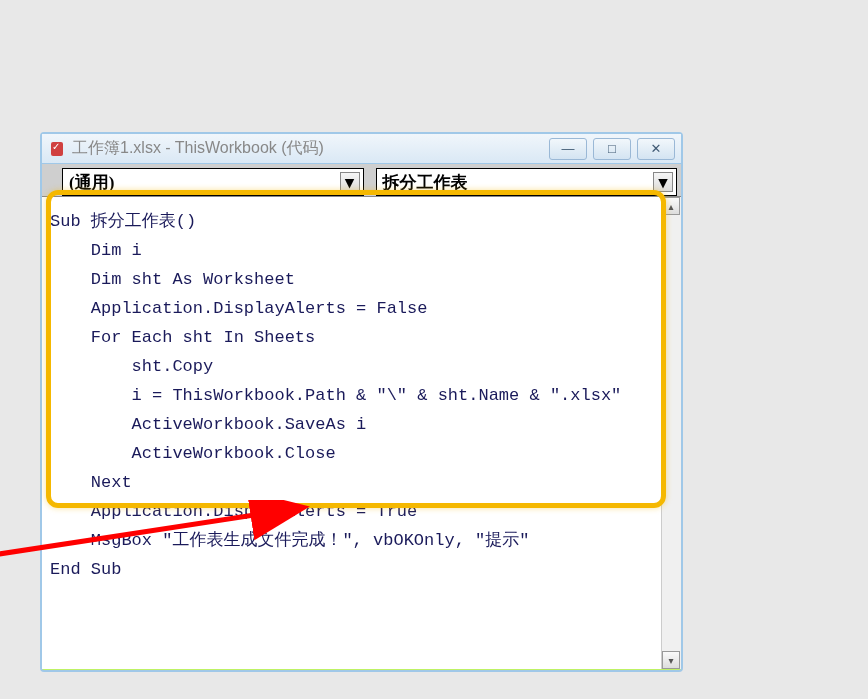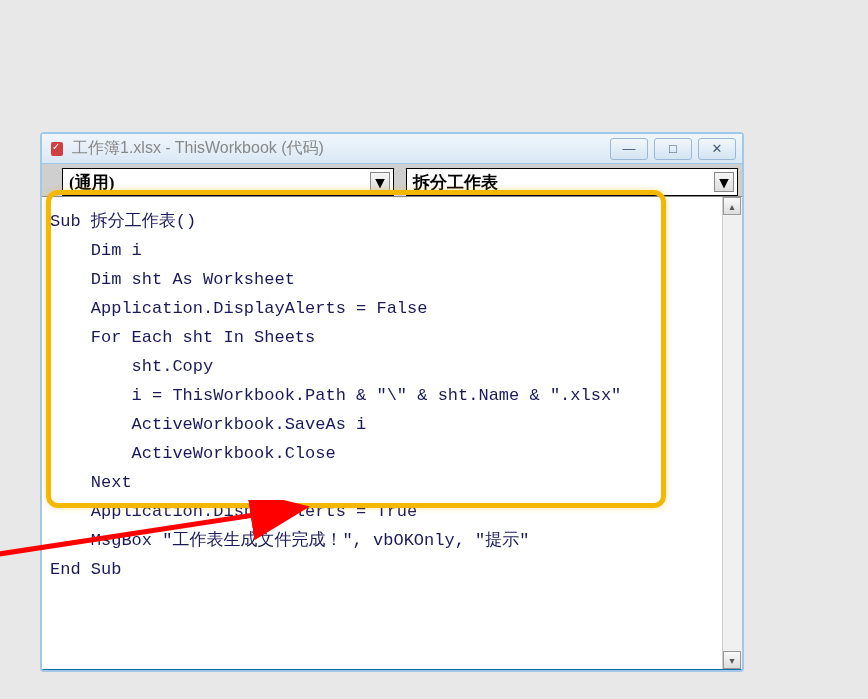--- a/index.html
+++ b/index.html
@@ -15,9 +15,9 @@
       position: absolute;
       left: 40px;
       top: 132px;
-      width: 704px;
+      width: 643px;
       height: 540px;
-      background: #0369a1;
+      background: #bef264;
       border: 2px solid #a0c8e8;
       border-radius: 4px;
     }

